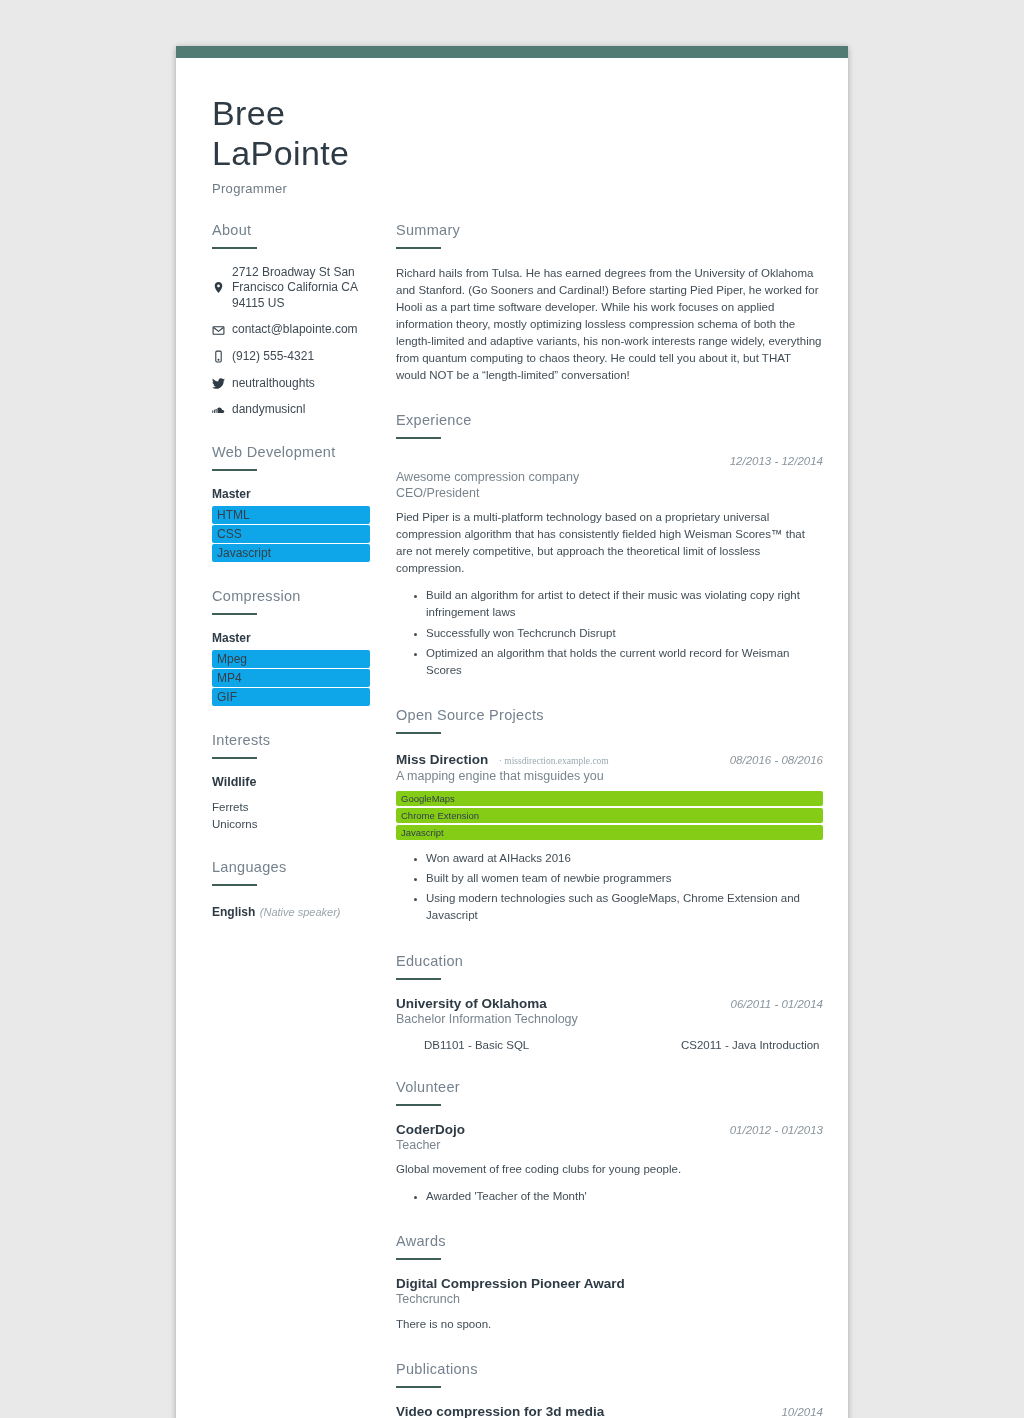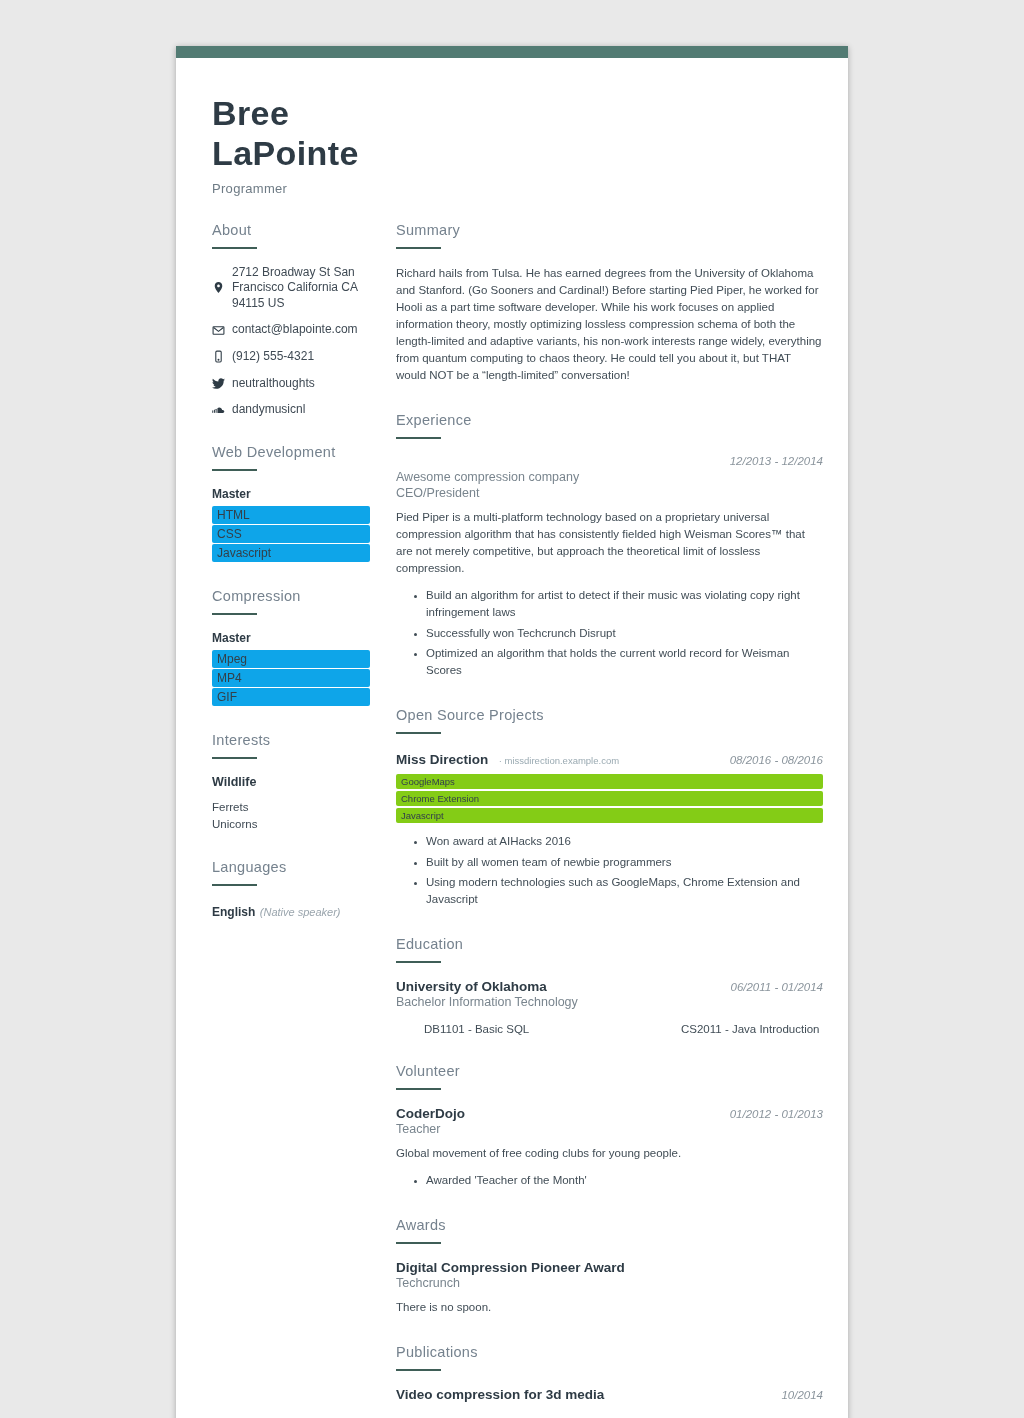--- a/index.html
+++ b/index.html
@@ -20,7 +20,7 @@
 
   
   .name {
-    width:210px; font-size:34px; font-weight:700; color:#2e3b45;
+    width:210px; font-size:34px; font-weight:400; color:#2e3b45;
     line-height:1.17; letter-spacing:0.4px;
   }
   .job-title { margin-top:7px; font-size:13px; color:#6e7b85; letter-spacing:0.3px; }

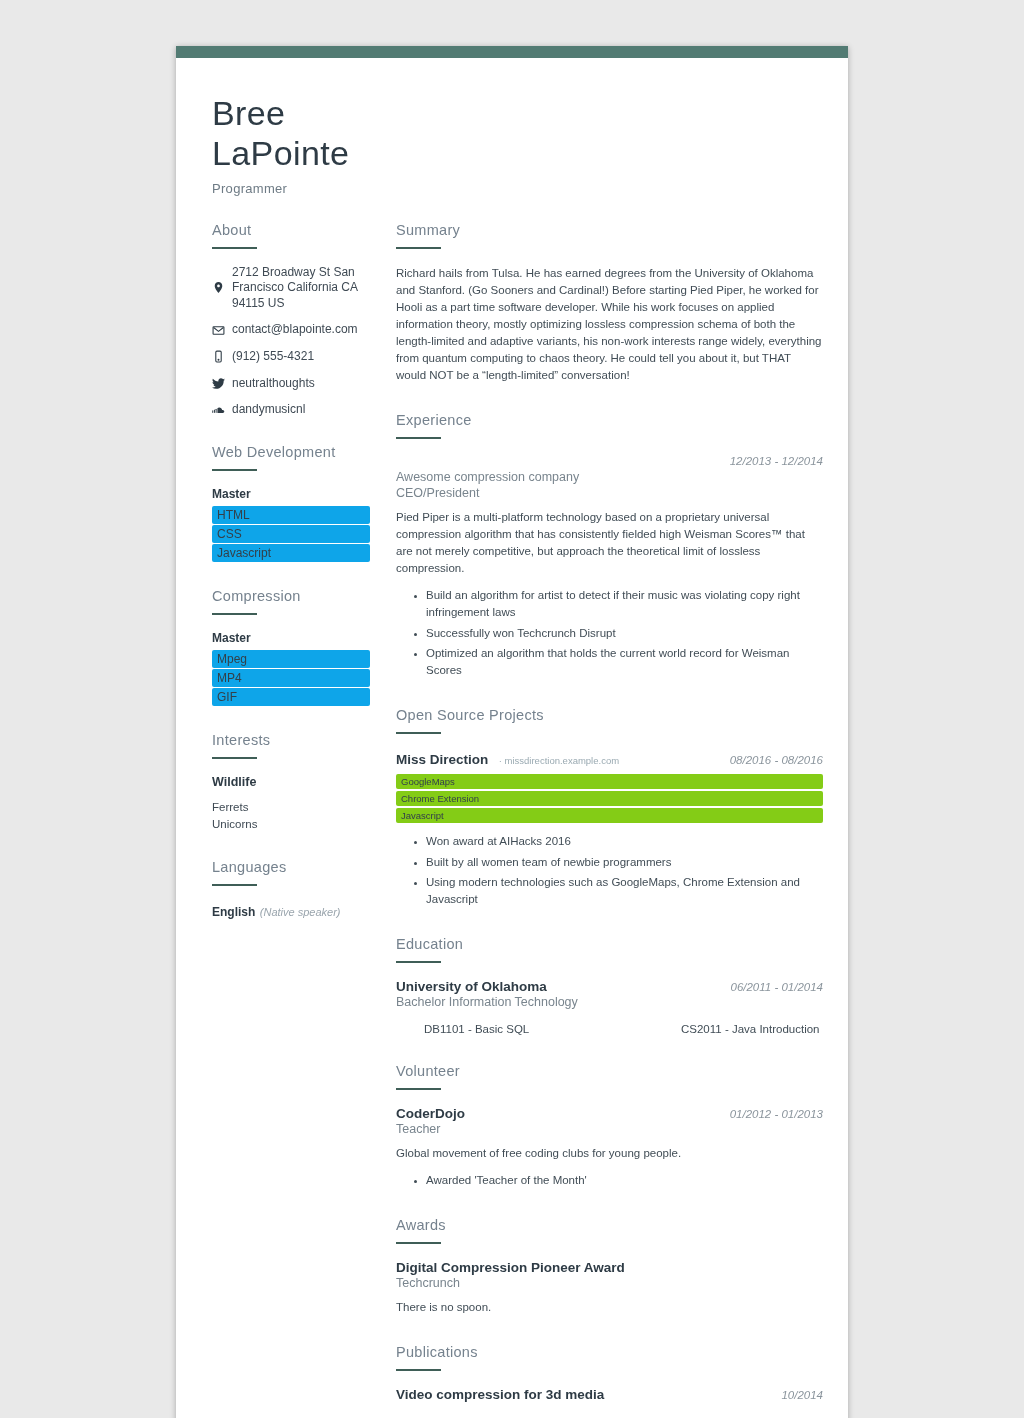--- a/index.html
+++ b/index.html
@@ -62,7 +62,7 @@
   .muted-line { font-size:12.5px; color:#79858e; line-height:1.3; }
   .entry-head { display:flex; justify-content:space-between; align-items:baseline; }
   .entry-title { font-size:13.5px; font-weight:700; color:#2e3b45; }
-  .entry-link { font-size:9.5px; font-weight:400; color:#9aaab2; margin-left:6px; }
+  .entry-link { font-size:9.5px; font-weight:400; color:#9aaab2; margin-left:6px;font-family:Liberation Serif, serif; }
   .bullets { margin:10px 0 0 30px; }
   .bullets li { font-size:11.5px; color:#414d56; line-height:1.5; margin-bottom:3px; }
   .bullets li::marker { font-size:9px; }

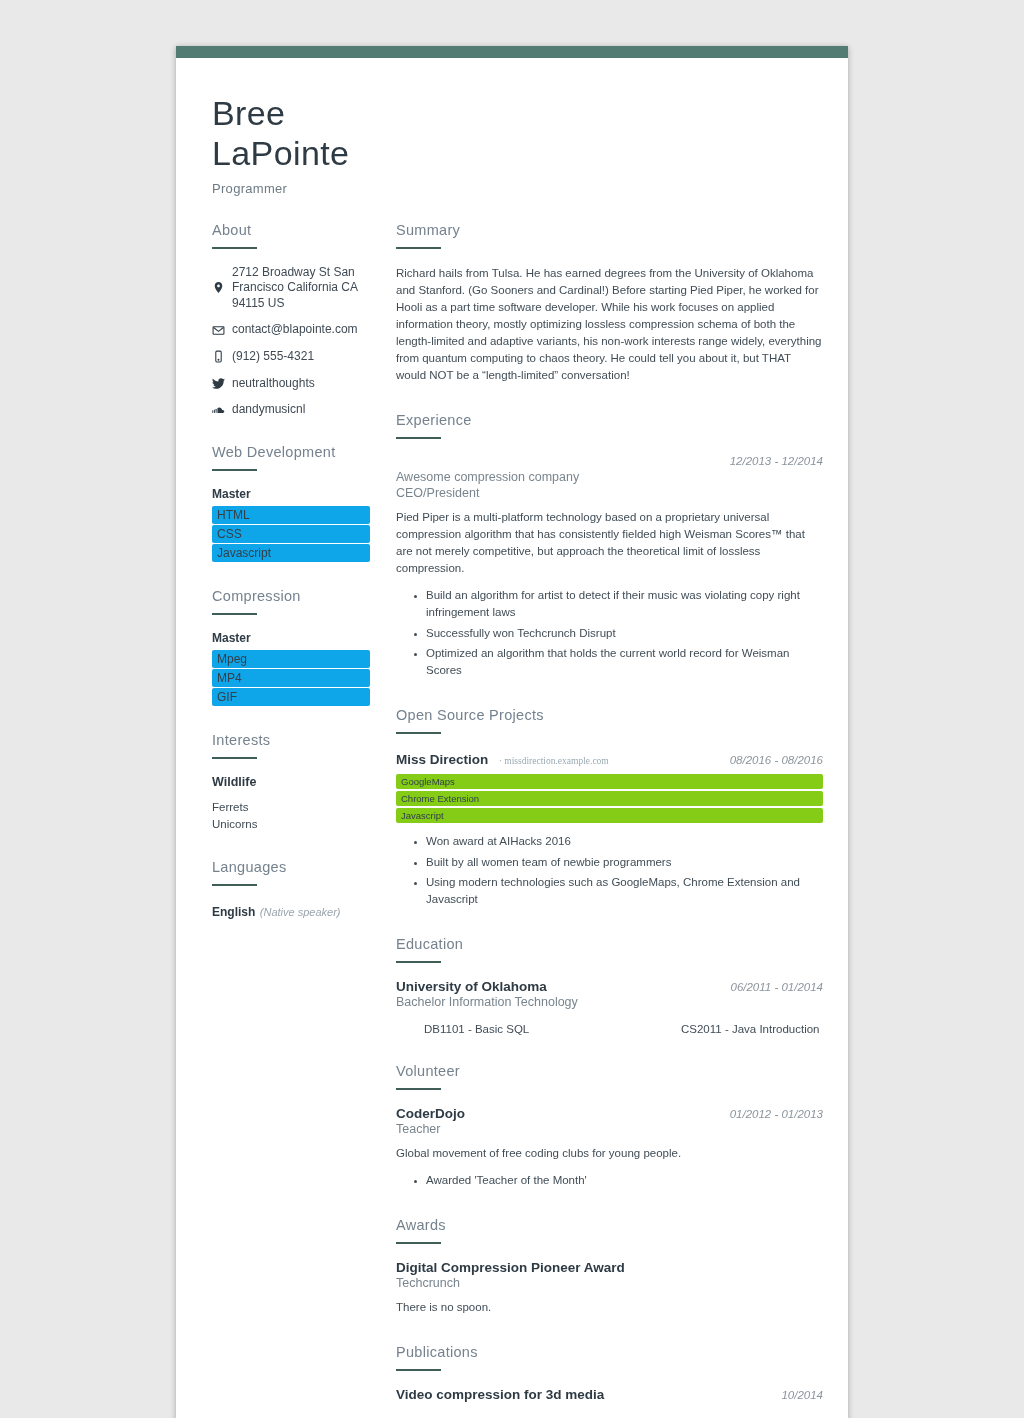--- a/index.html
+++ b/index.html
@@ -223,6 +223,7 @@
                 </div>
                 <div class="date-right">08/2016 - 08/2016</div>
               </div>
+              <div class="muted-line">A mapping engine that misguides you</div>
               <div class="tags">
                 <div class="tag">GoogleMaps</div>
                 <div class="tag">Chrome Extension</div>

